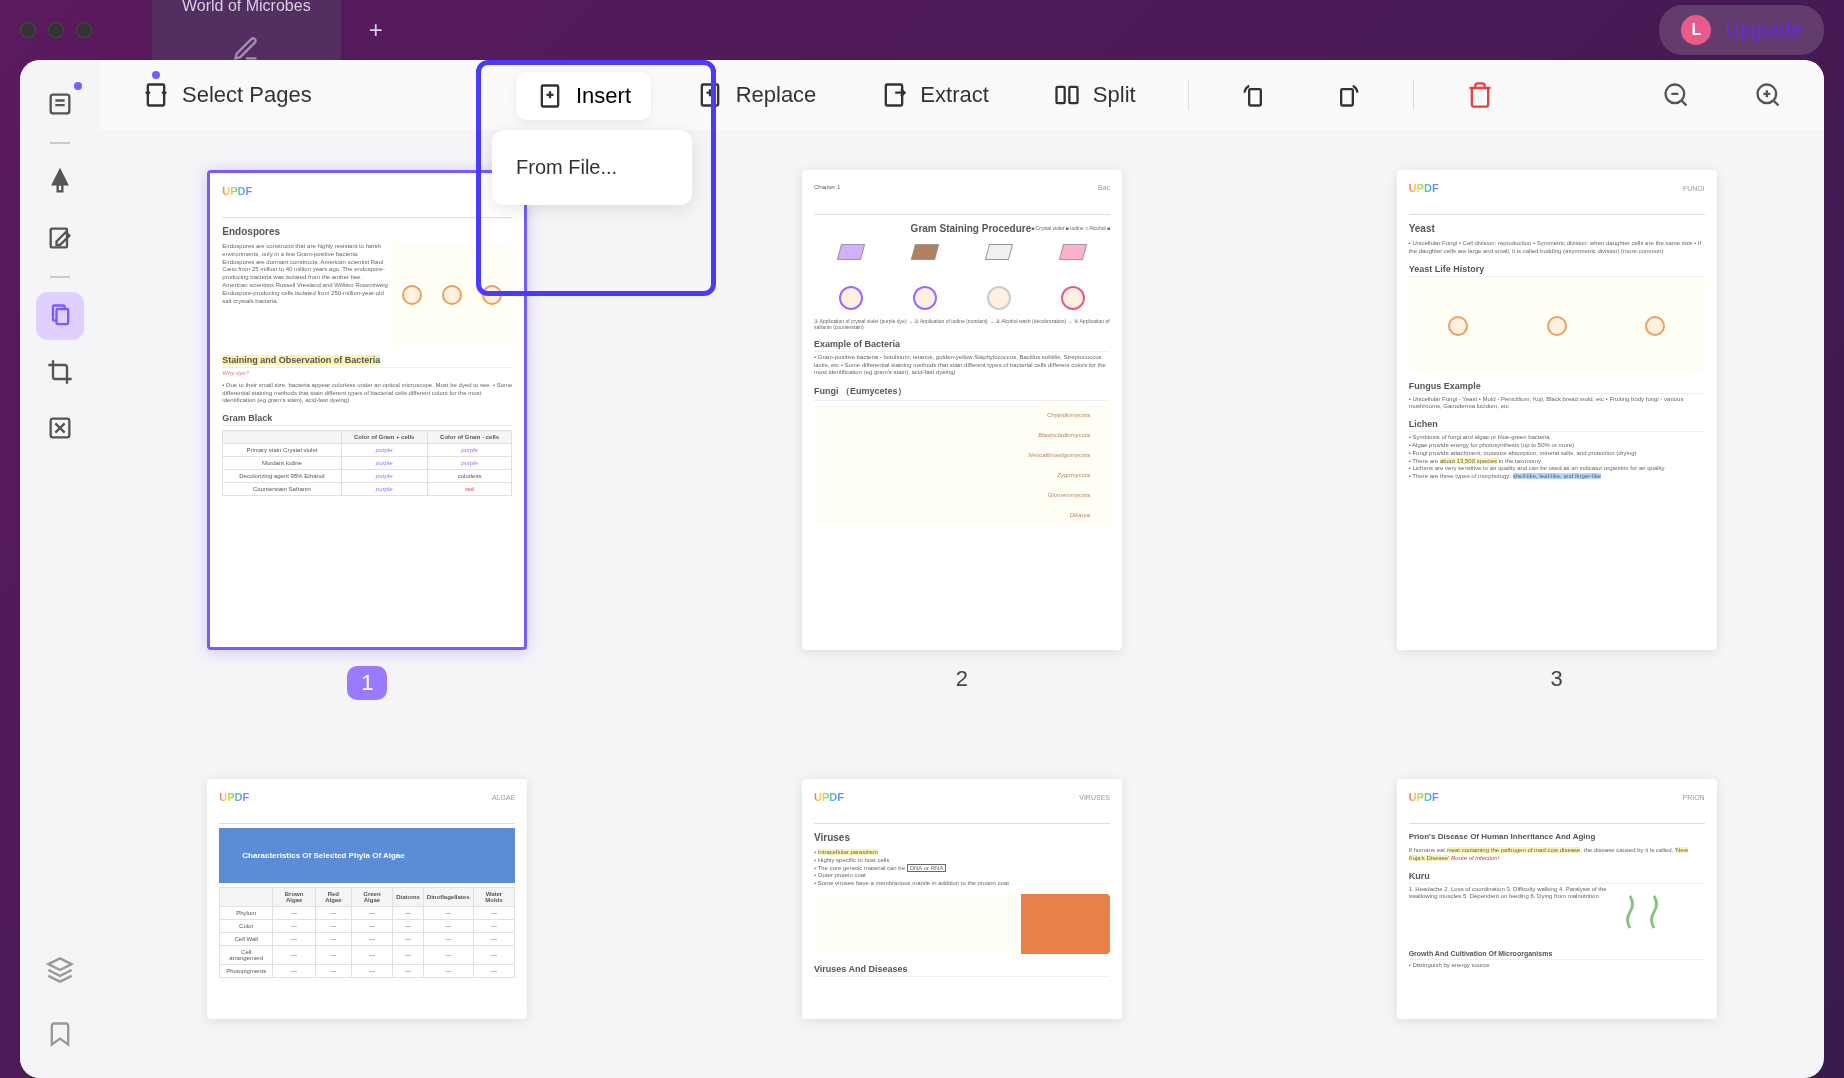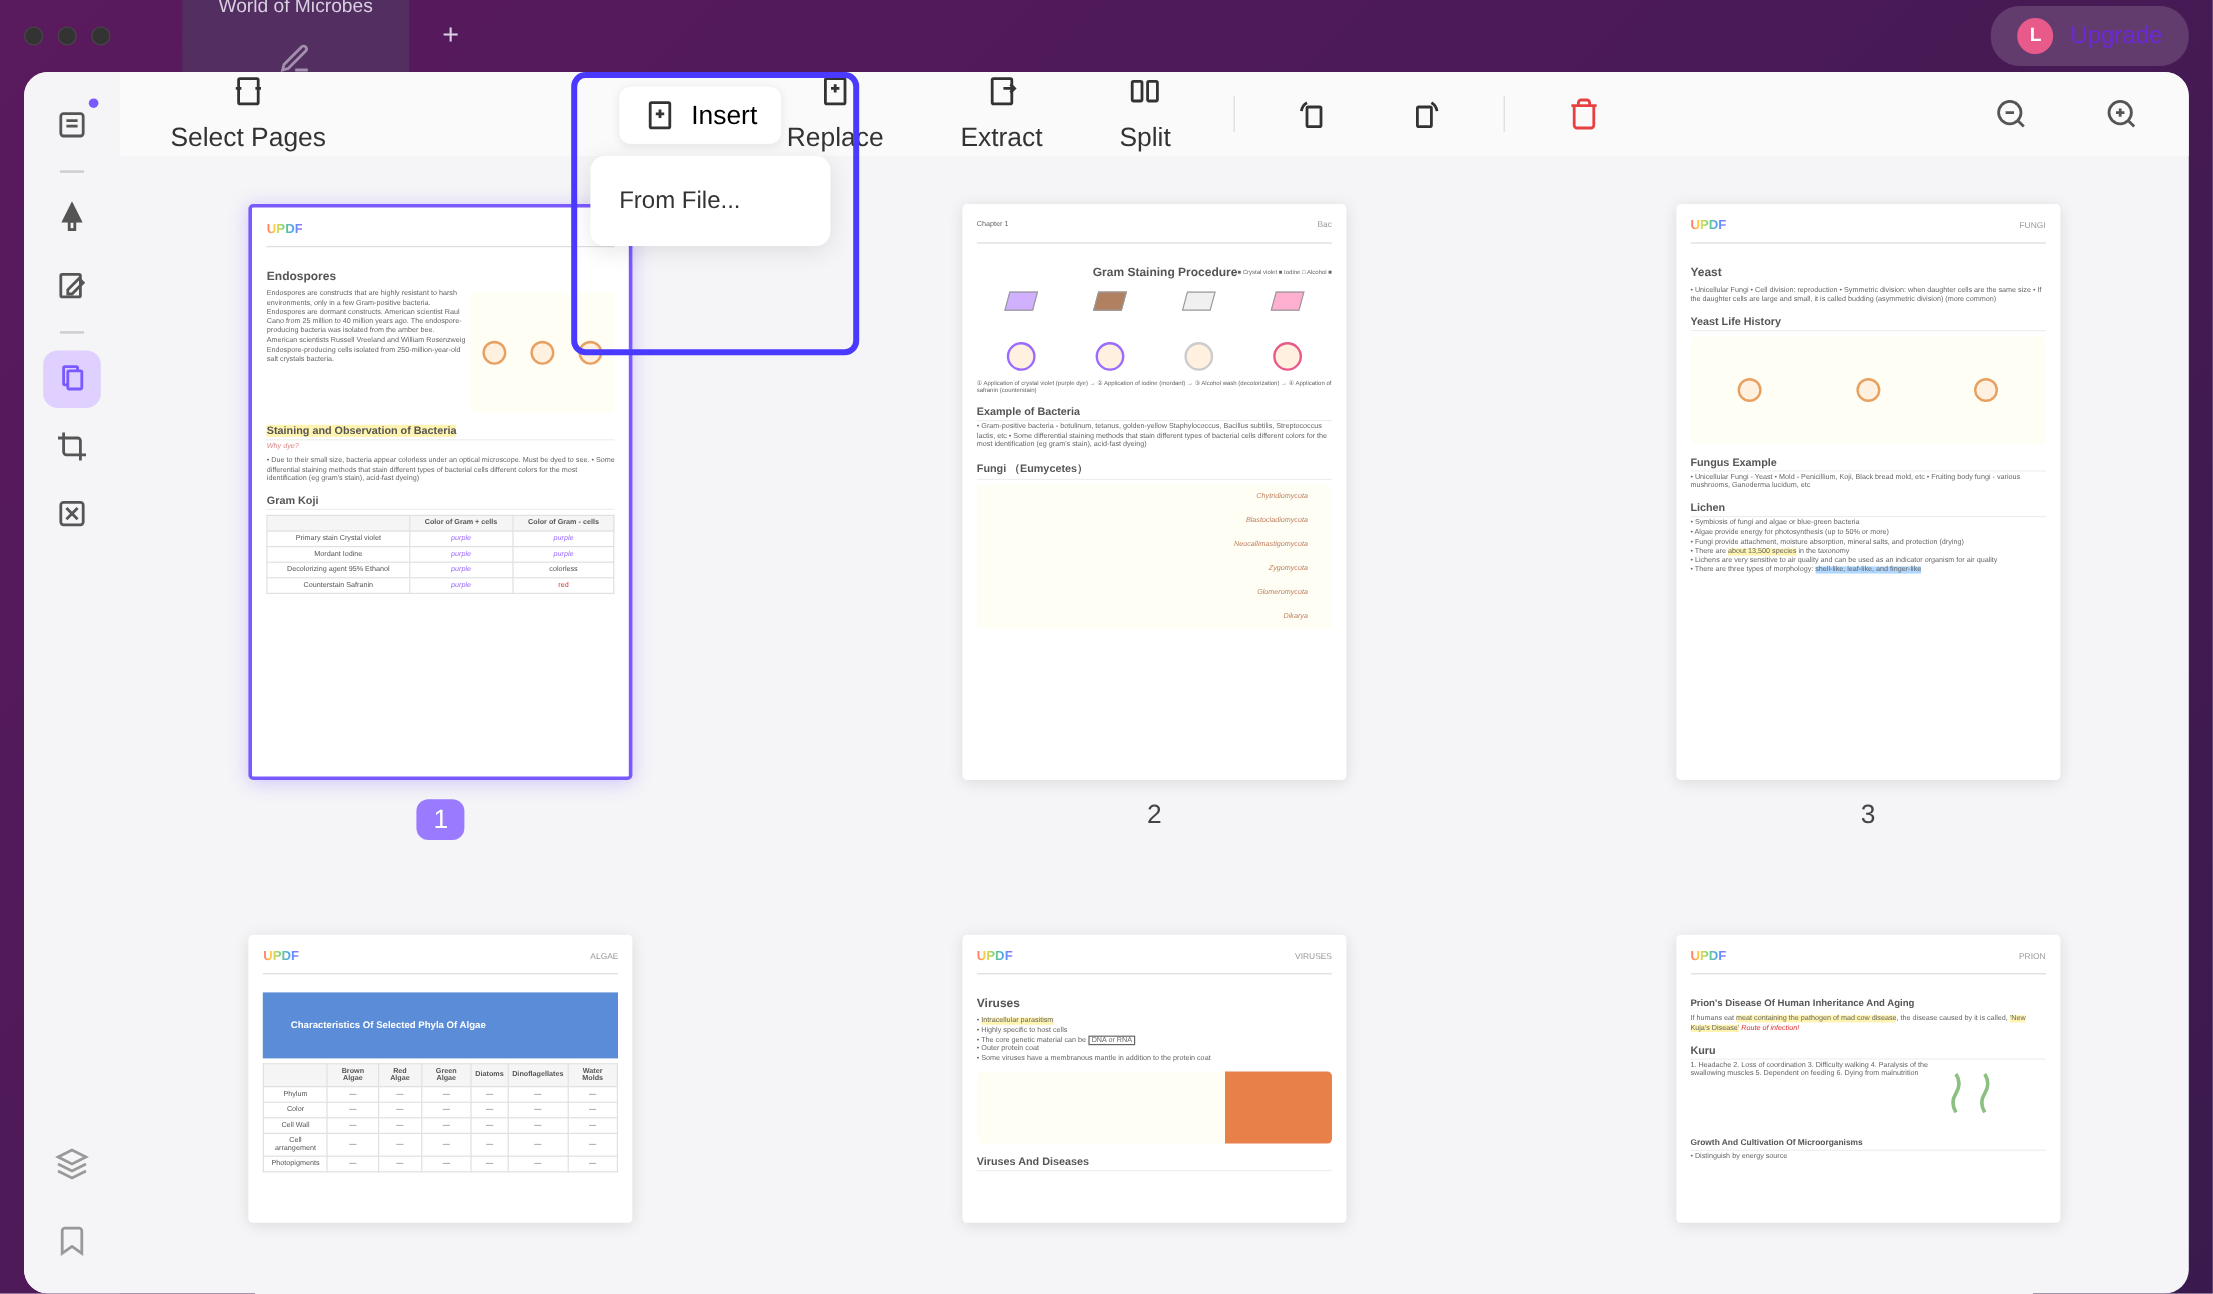--- a/index.html
+++ b/index.html
@@ -135,7 +135,6 @@
       cursor: pointer;
       padding: 8px 12px;
       border-radius: 8px;
-      flex-direction: column;
     }
     .toolbar-divider {
       width: 1px;

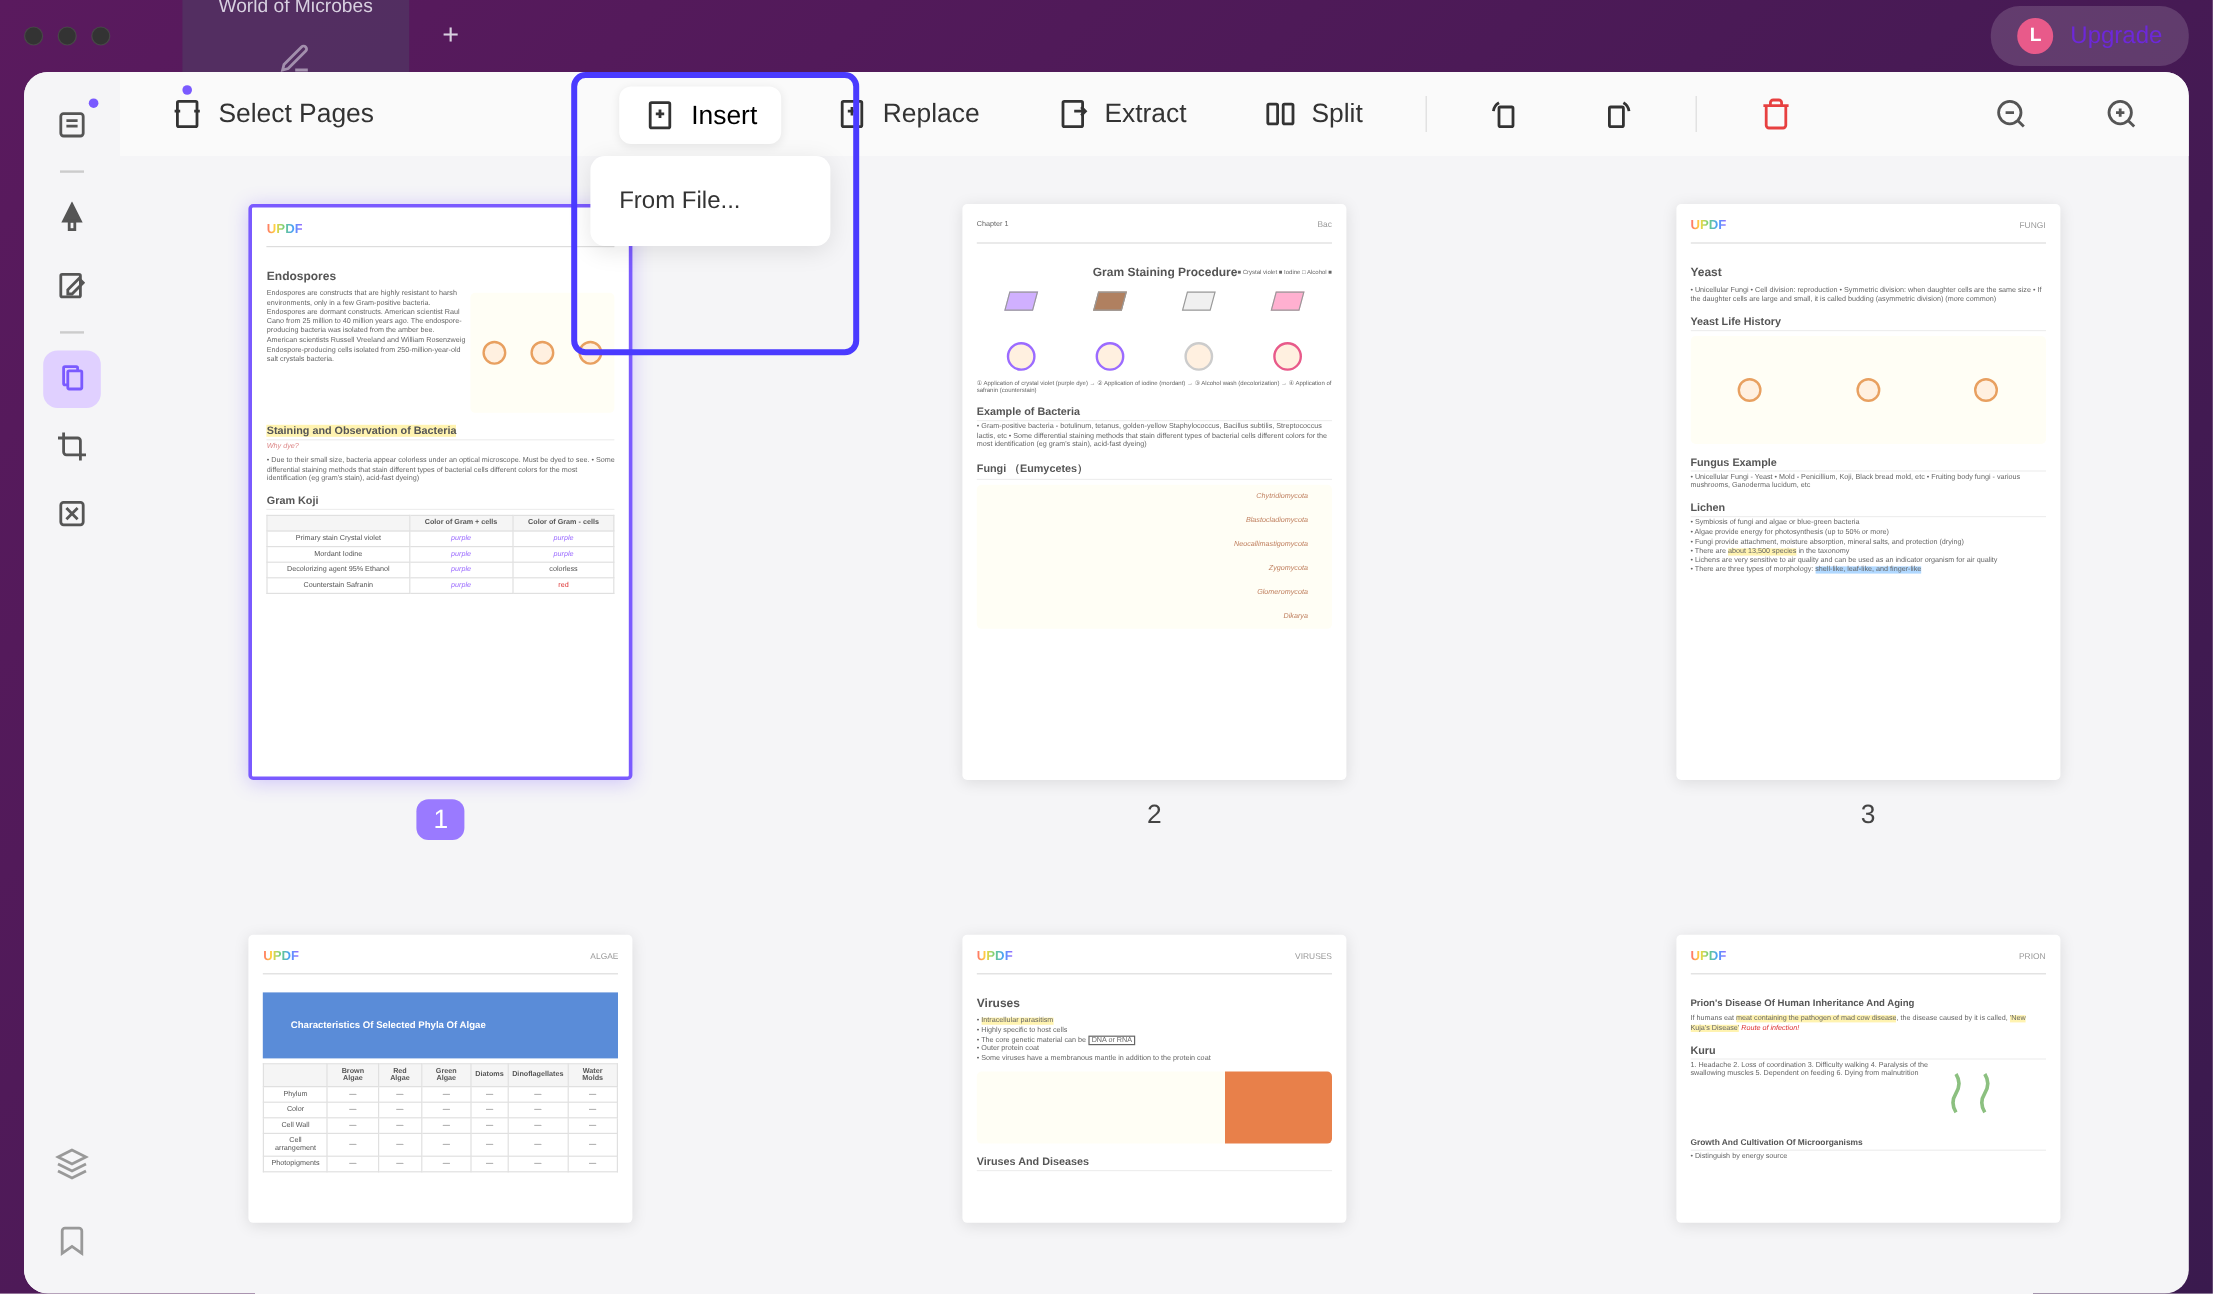--- a/index.html
+++ b/index.html
@@ -231,8 +231,8 @@
       justify-content: space-between;
       align-items: center;
       border-bottom: 1px solid #ddd;
-      padding-bottom: 8px;
-      margin-bottom: 15px;
+      padding-bottom: 20px;
+      margin-bottom: 4px;
     }
     .thumb-logo {
       font-weight: bold;

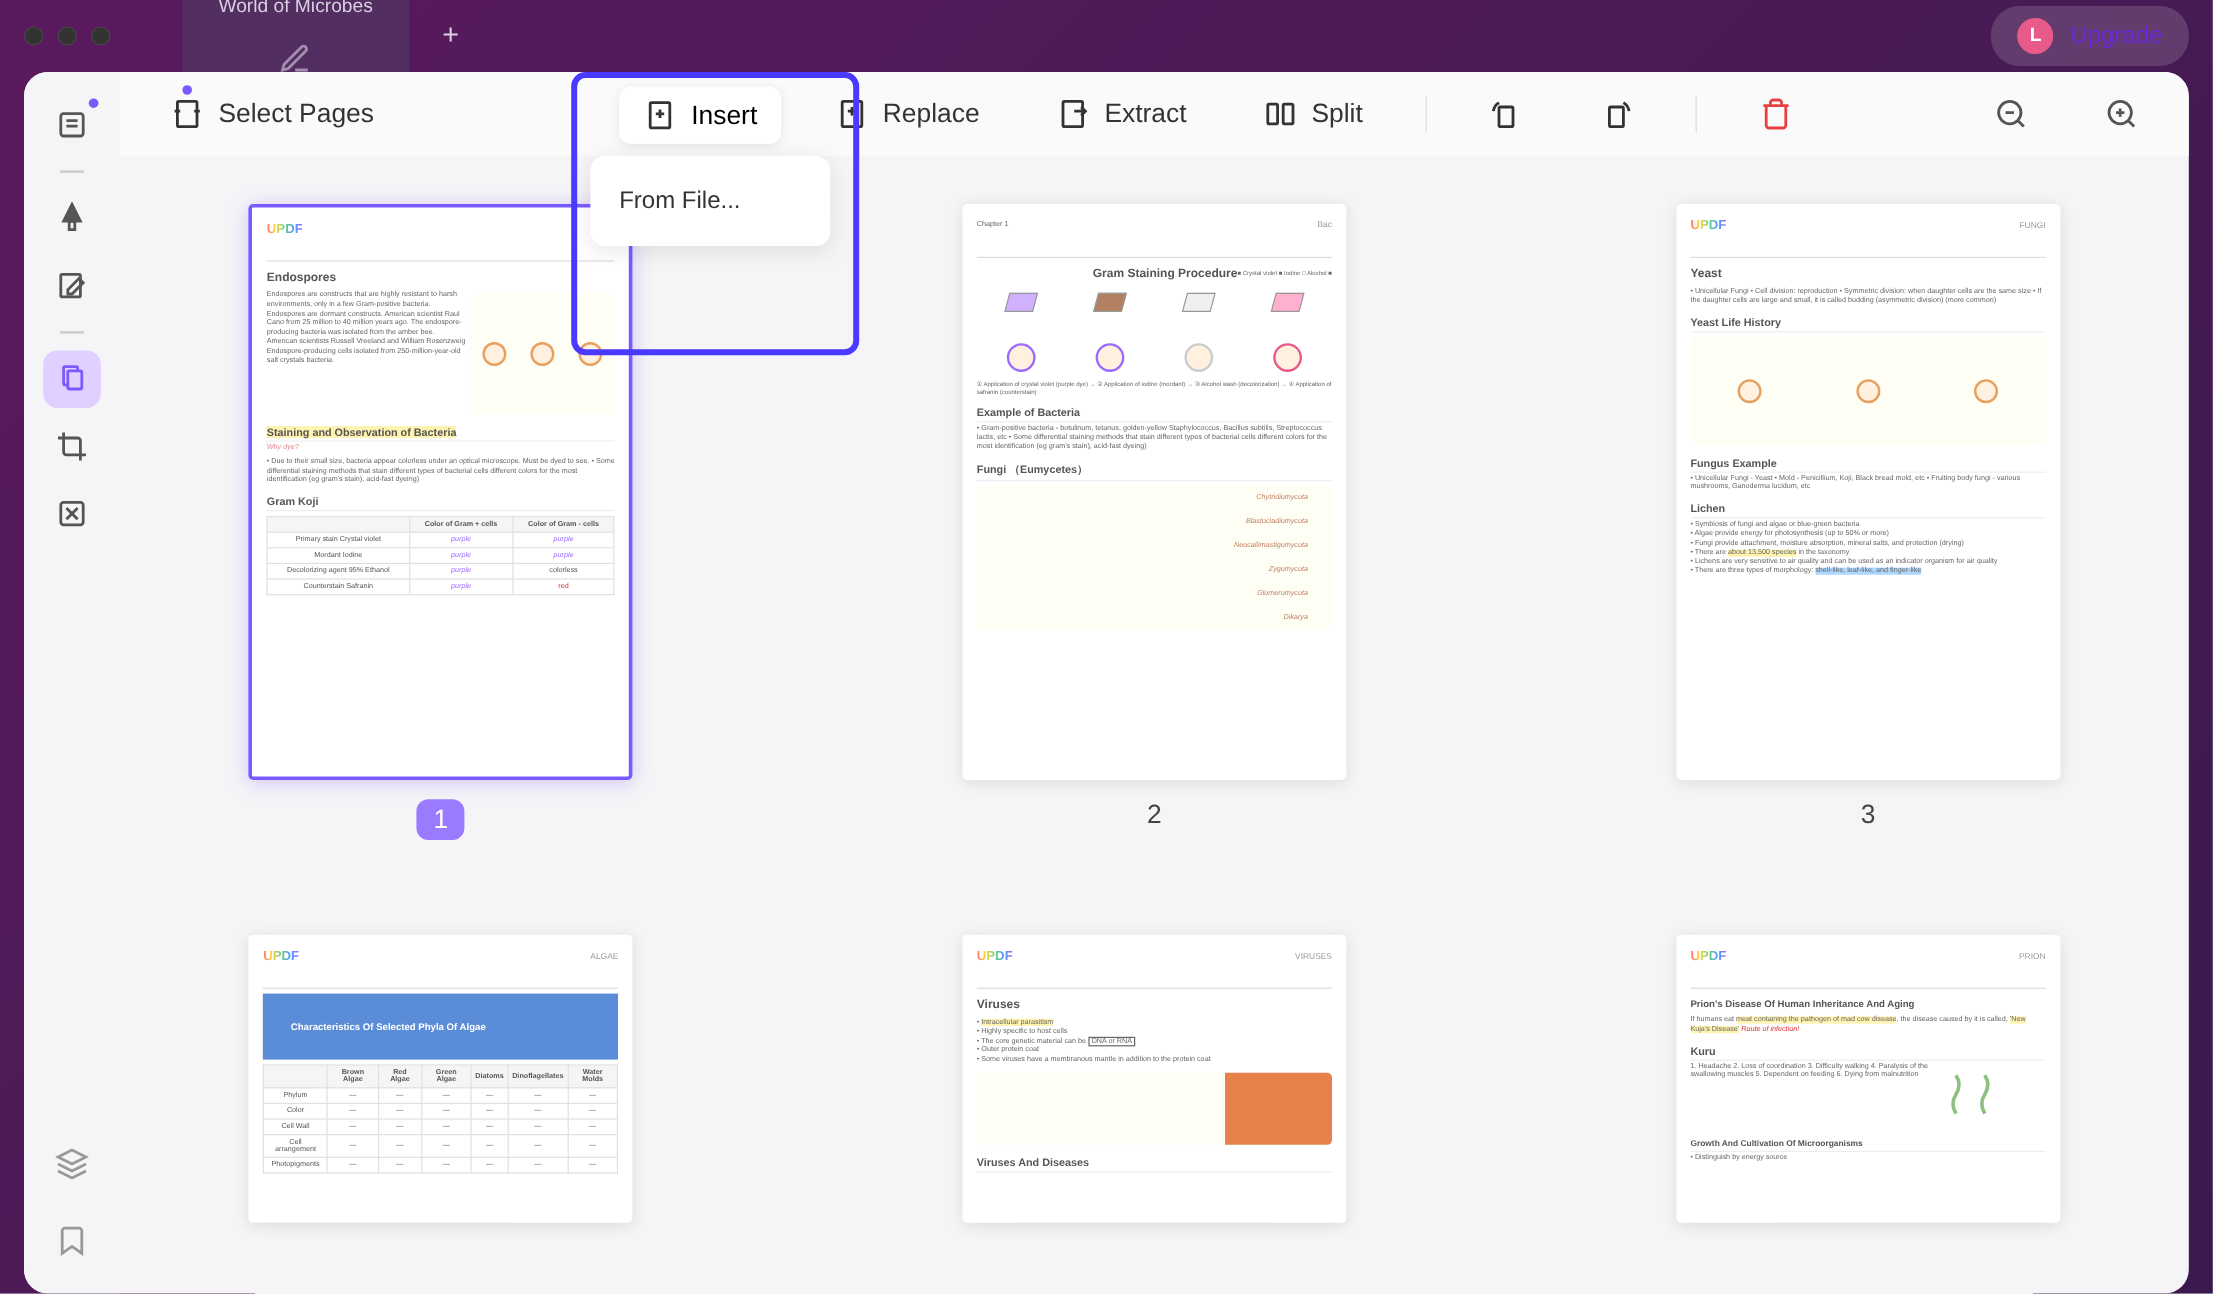--- a/index.html
+++ b/index.html
@@ -506,7 +506,7 @@
           <div class="thumb-text" style="color:#d88;font-style:italic">Why dye?</div>
           <div class="thumb-text">• Due to their small size, bacteria appear colorless under an optical microscope. Must be dyed to see.
 • Some differential staining methods that stain different types of bacterial cells different colors for the most identification (eg gram's stain), acid-fast dyeing)</div>
-          <div class="thumb-section">Gram Koji</div>
+          <div class="thumb-section">Gram Black</div>
           <table class="mini-table">
             <tbody>
                 <tr>

